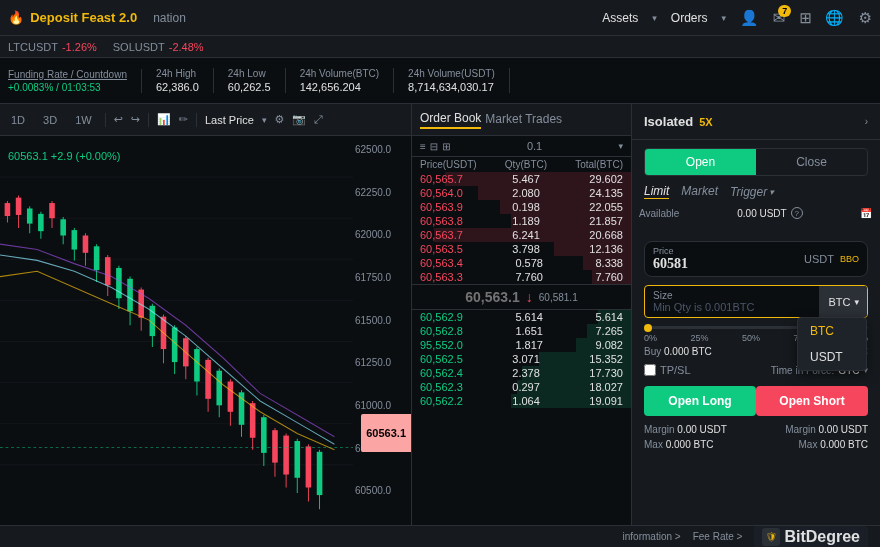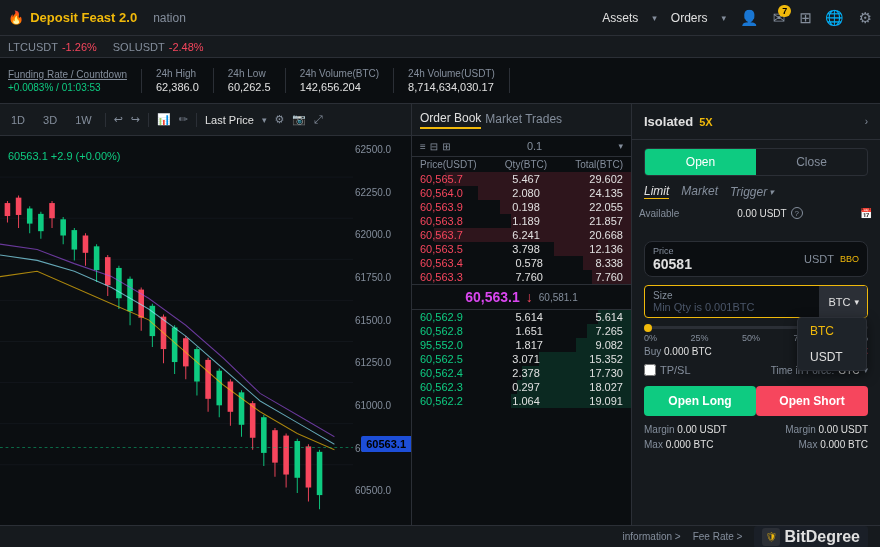--- a/index.html
+++ b/index.html
@@ -345,6 +345,7 @@
       font-size: 14px;
       font-weight: 600;
       width: 100%;
+      font-family: Liberation Serif, serif;
     }
     .tp-input-suffix { color: #848e9c; font-size: 11px; }
     .tp-bbo { font-size: 9px; color: #f0b90b; margin-left: 2px; }

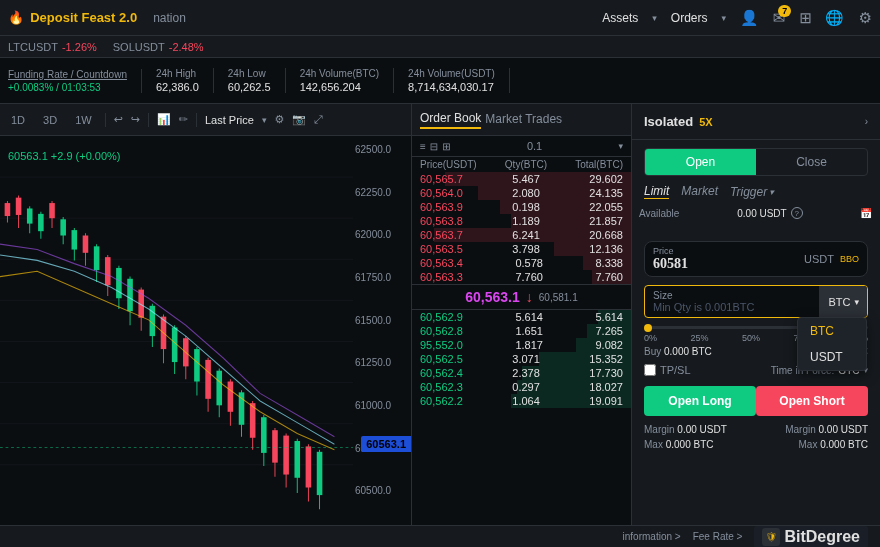--- a/index.html
+++ b/index.html
@@ -759,7 +759,7 @@
     </div>
       </div>
     <div class="ob-mid-price">
-      <span style="color:#d946ef;font-size:14px;font-weight:700">60,563.1</span>
+      <span style="color:#737373;font-size:14px;font-weight:700">60,563.1</span>
       <span style="color:#f6465d">↓</span>
       <span class="ob-mid-sub">60,581.1</span>
     </div>

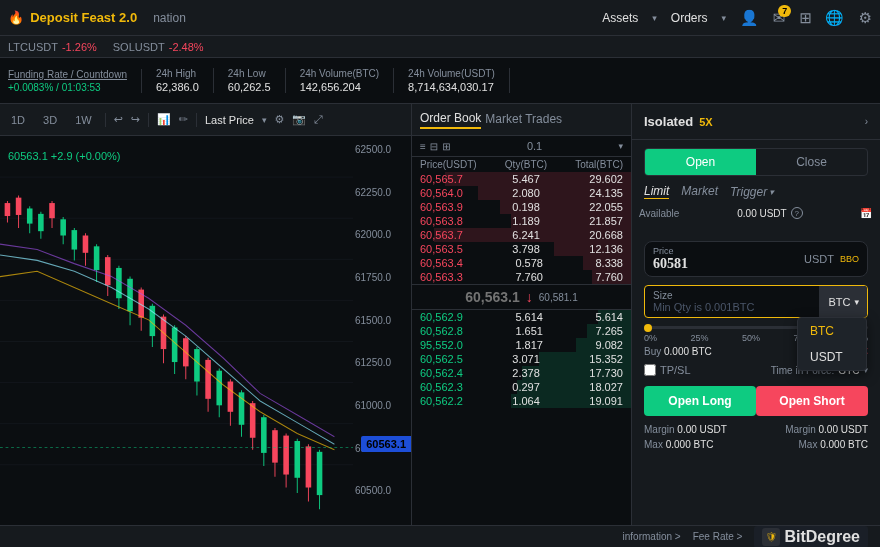--- a/index.html
+++ b/index.html
@@ -146,9 +146,9 @@
       position: absolute;
       right: 0;
       bottom: 95px;
-      background: #1d4ed8;
+      background: #fca5a5;
       color: #000;
-      padding: 2px 5px;
+      padding: 13px 5px;
       font-size: 11px;
       font-weight: 600;
       border-radius: 2px 0 0 2px;

